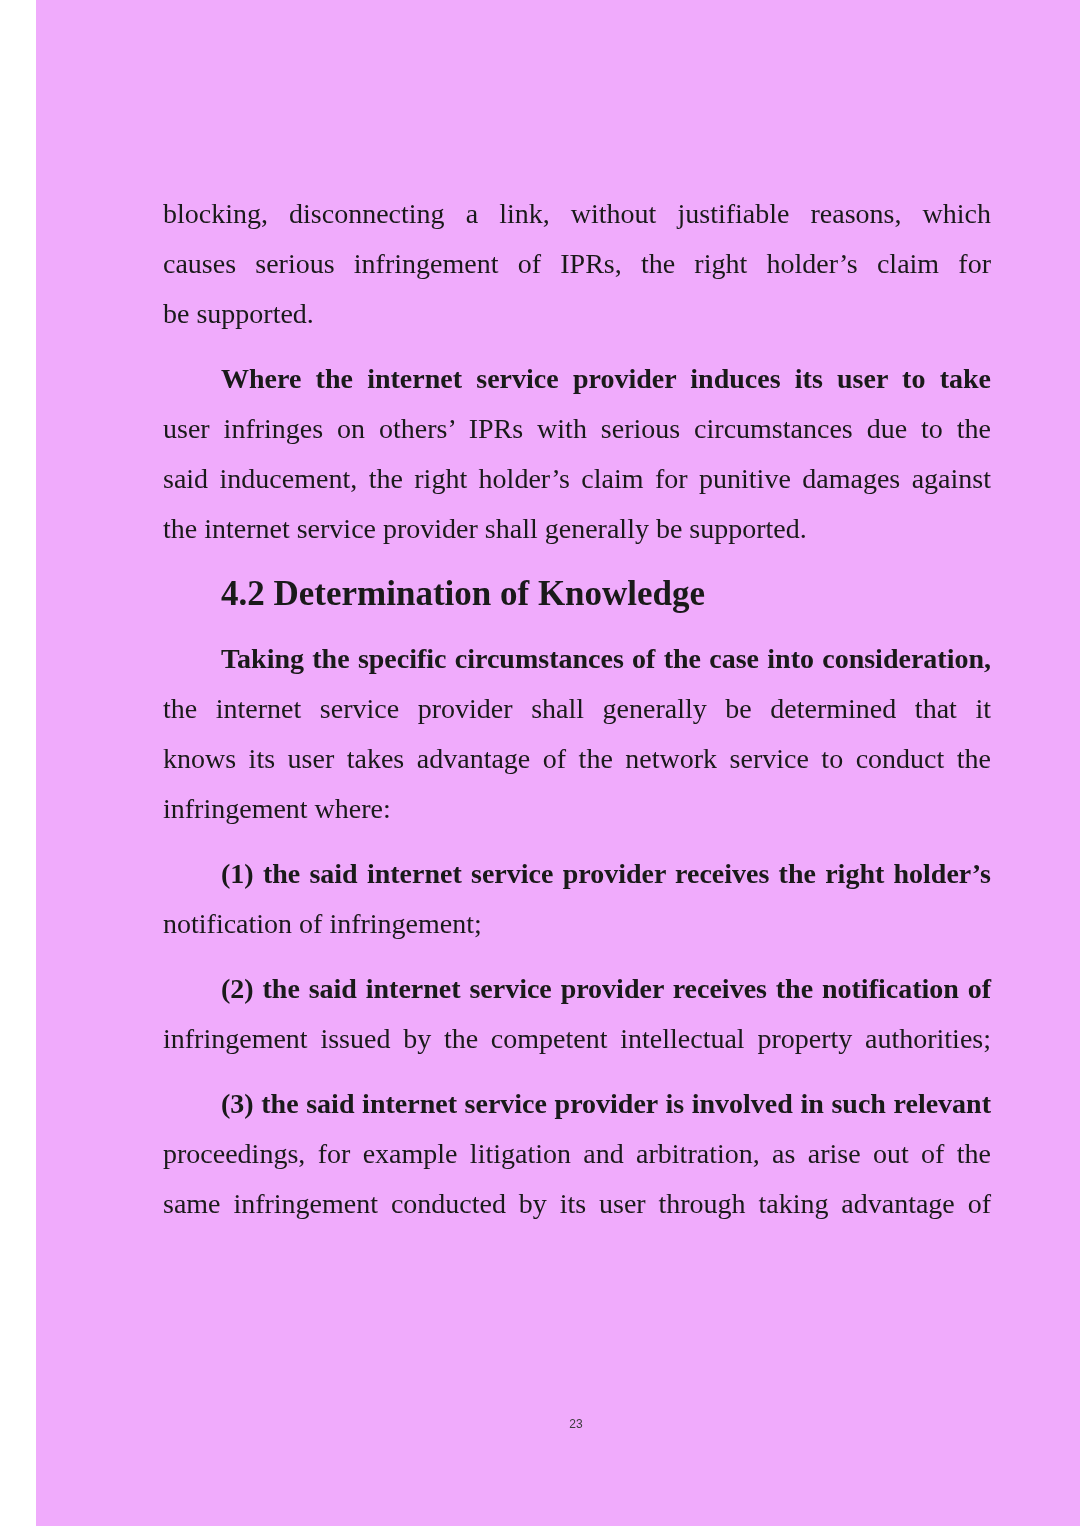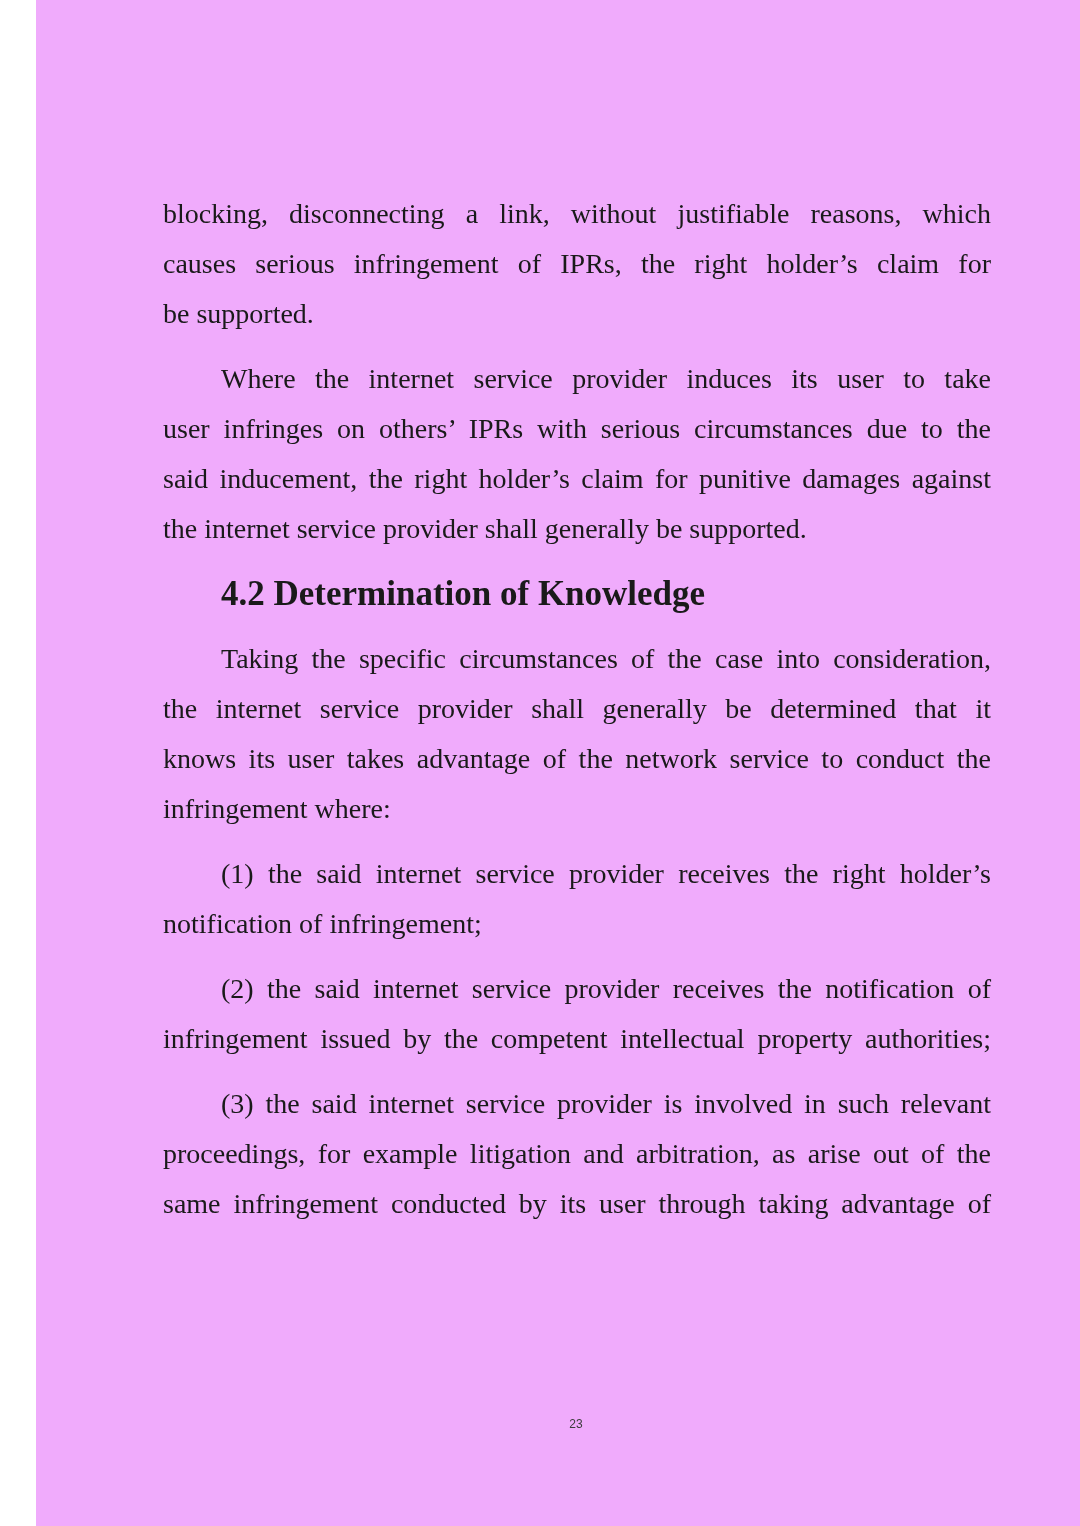--- a/index.html
+++ b/index.html
@@ -41,6 +41,7 @@
   }
   .line.indent {
     text-indent: 58px;
+    font-weight: bold;
   }
   .heading {
     margin: 0 0 15px 0;

